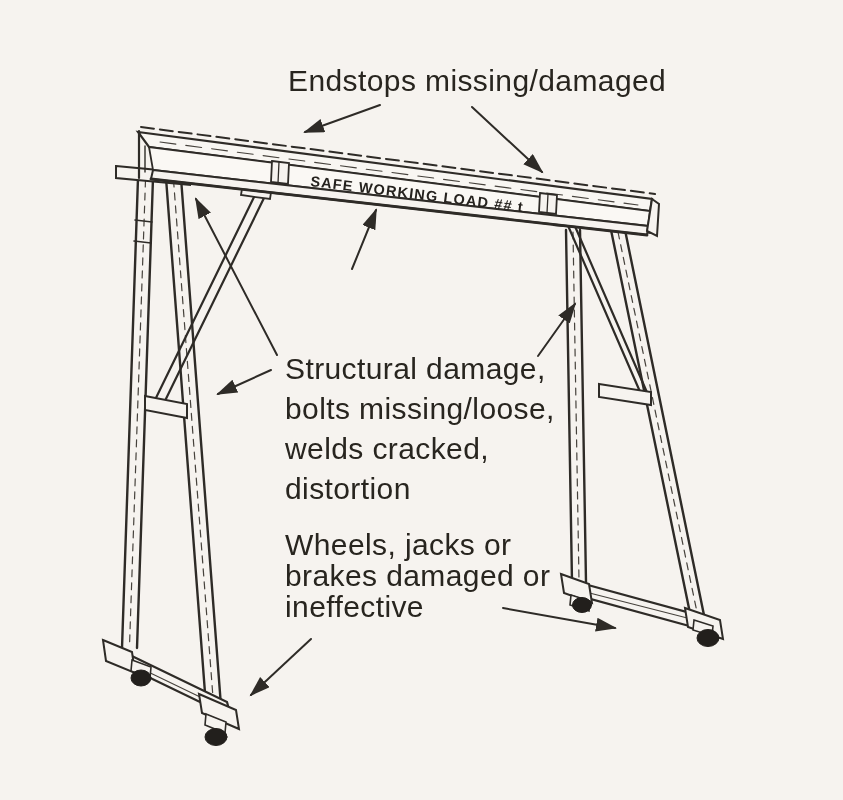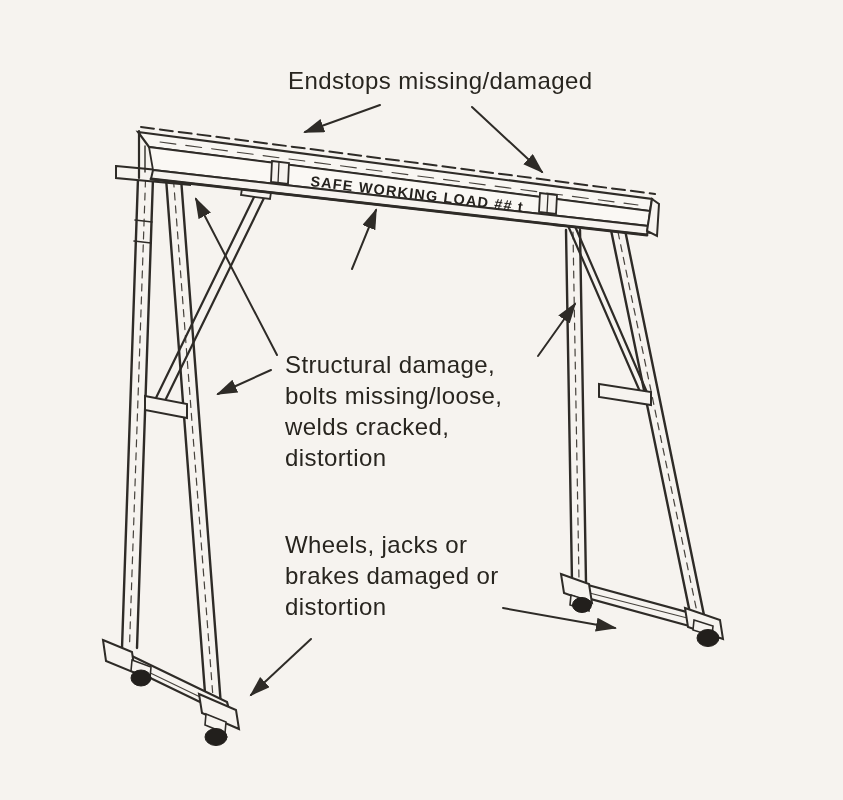--- a/index.html
+++ b/index.html
@@ -13,7 +13,7 @@
   .lbl{
     position:absolute;
     color:#28251f;
-    font-size:24px;
+    font-size:30px;
     line-height:30px;
     letter-spacing:0.4px;
     white-space:pre-line;

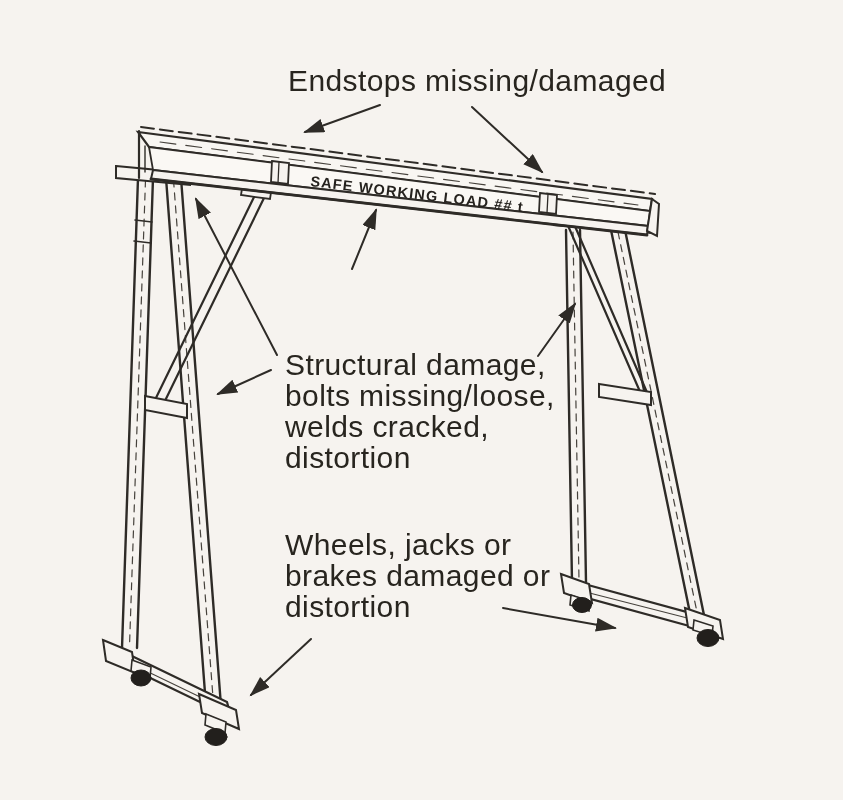--- a/index.html
+++ b/index.html
@@ -20,7 +20,7 @@
   }
   .lbl-endstops{left:288px;top:66px;}
   .lbl-markings{left:287px;top:274px;}
-  .lbl-structural{left:285px;top:349px;line-height:31px;}
+  .lbl-structural{left:285px;top:349px;line-height:40px;}
   .lbl-wheels{left:285px;top:529px;line-height:31px;}
 </style>
 </head>

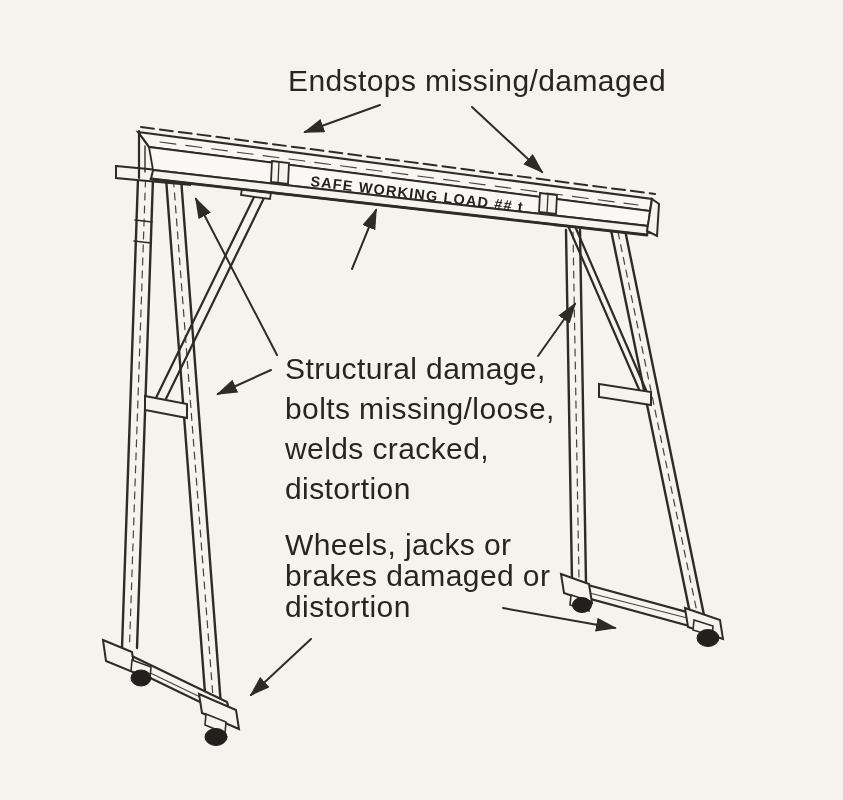--- a/index.html
+++ b/index.html
@@ -160,7 +160,7 @@
 
   <div class="lbl lbl-wheels">Wheels, jacks or
 brakes damaged or
-distortion</div>
+ineffective</div>
 </div>
 
 </body></html>

